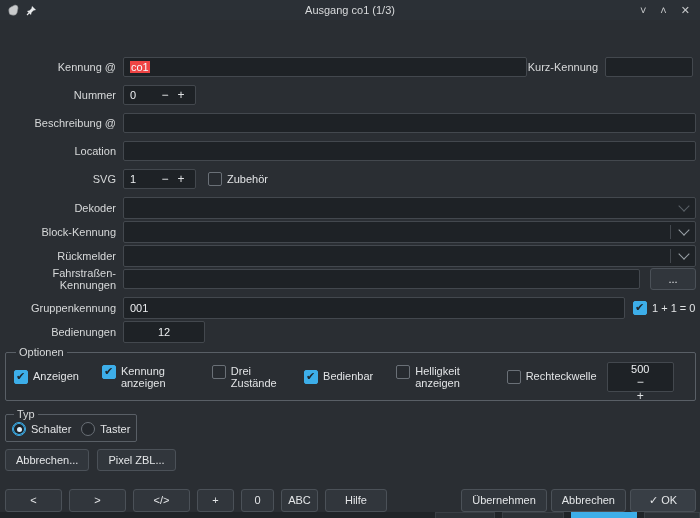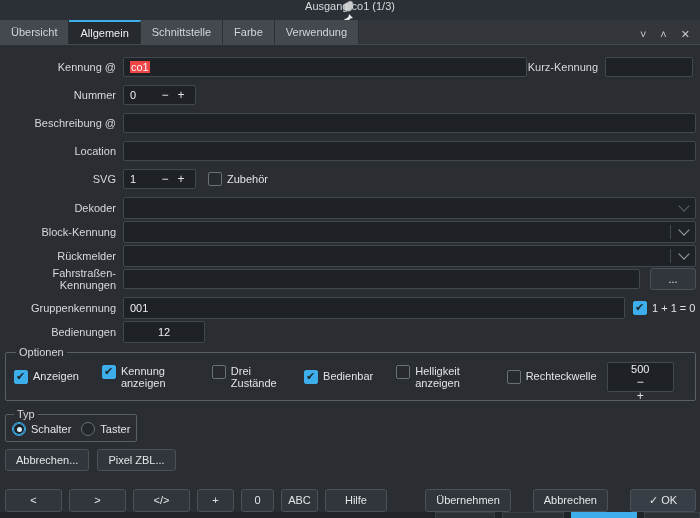--- a/index.html
+++ b/index.html
@@ -9,7 +9,7 @@
 
   
   .titlebar { position:absolute; top:0; left:0; width:700px; height:20px; background:#2b3036;
-              display:flex; align-items:center; padding:0 6px;flex-direction:column; }
+              display:flex; align-items:center; padding:0 6px; }
   .titlebar .ticon { width:14px; height:14px; margin-right:4px; display:flex; align-items:center; justify-content:center; }
   .title-text { position:absolute; left:0; right:0; text-align:center; color:#d8dadc; font-size:11px; }
   .win-controls { margin-left:auto; display:flex; gap:14px; z-index:2; padding-right:4px; }

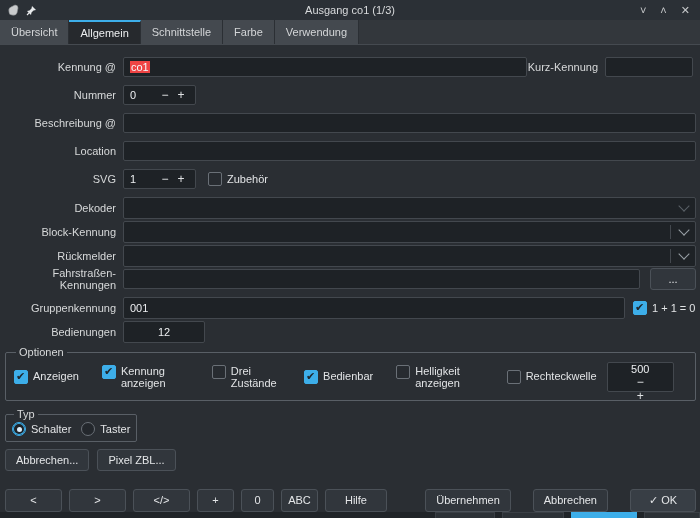--- a/index.html
+++ b/index.html
@@ -105,13 +105,6 @@
     </span>
   </div>
 
-  <div class="tabbar">
-    <div class="tab">Übersicht</div>
-    <div class="tab active">Allgemein</div>
-    <div class="tab">Schnittstelle</div>
-    <div class="tab">Farbe</div>
-    <div class="tab">Verwendung</div>
-  </div>
 
   <div class="content">
 

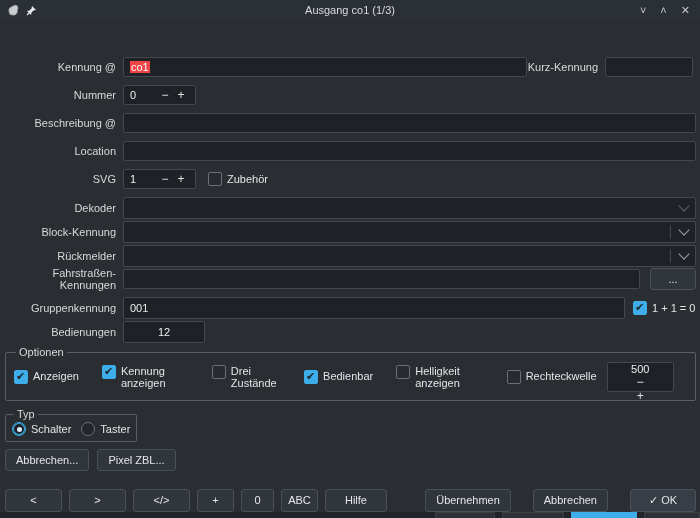--- a/index.html
+++ b/index.html
@@ -69,7 +69,7 @@
   .bottombar .btn { height:23px; }
   .nav-lt { display:flex; gap:7px; }
   .b-w57 { width:57px; } .b-w37 { width:37px; } .b-w33 { width:33px; } .b-w62 { width:62px; }
-  .rt { margin-left:auto; display:flex; gap:22px; }
+  .rt { margin-left:auto; display:flex; gap:4px; }
   .rt .btn { padding:0 10px; }
   .btn.default { background:#383e45; }
 

